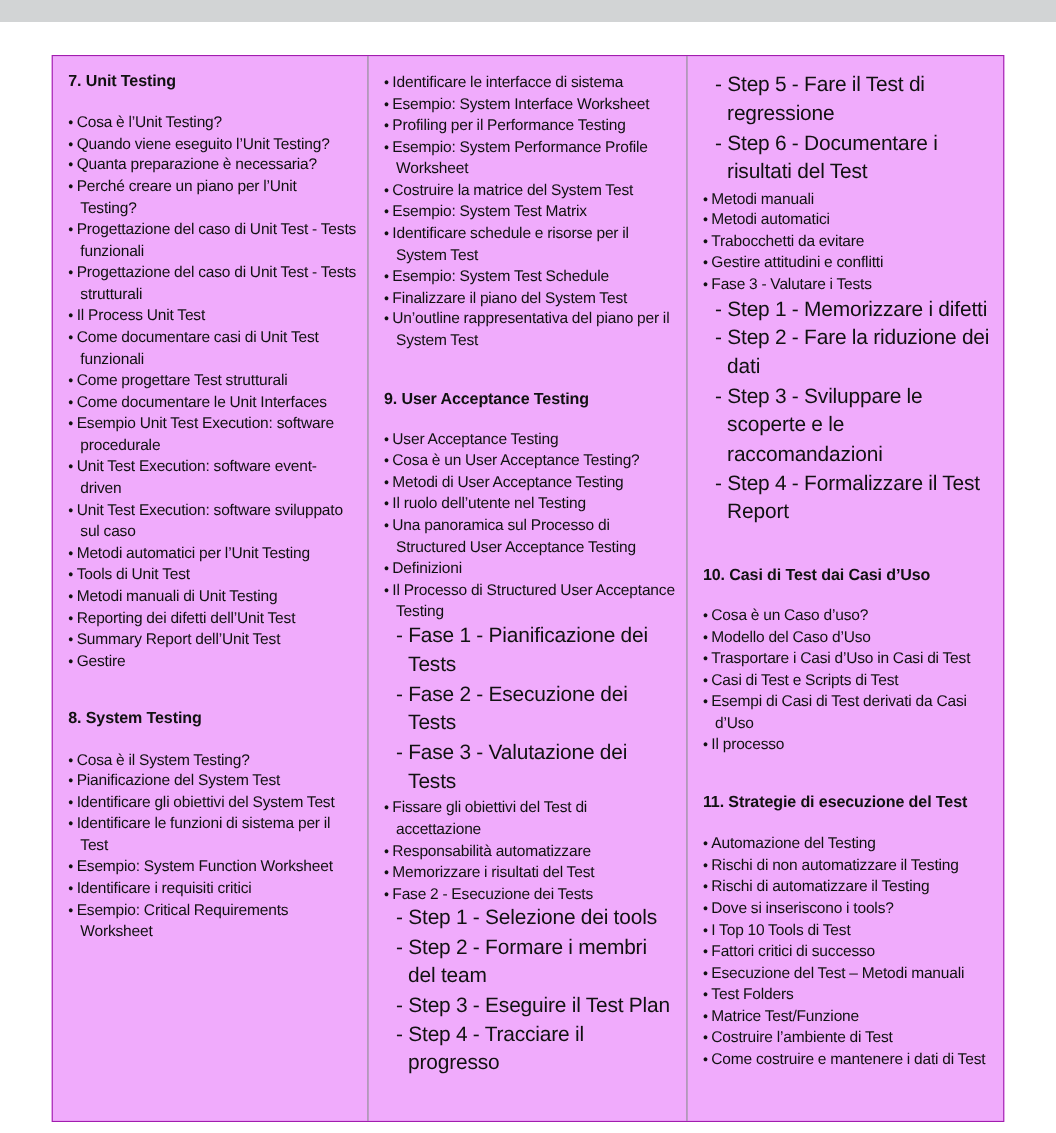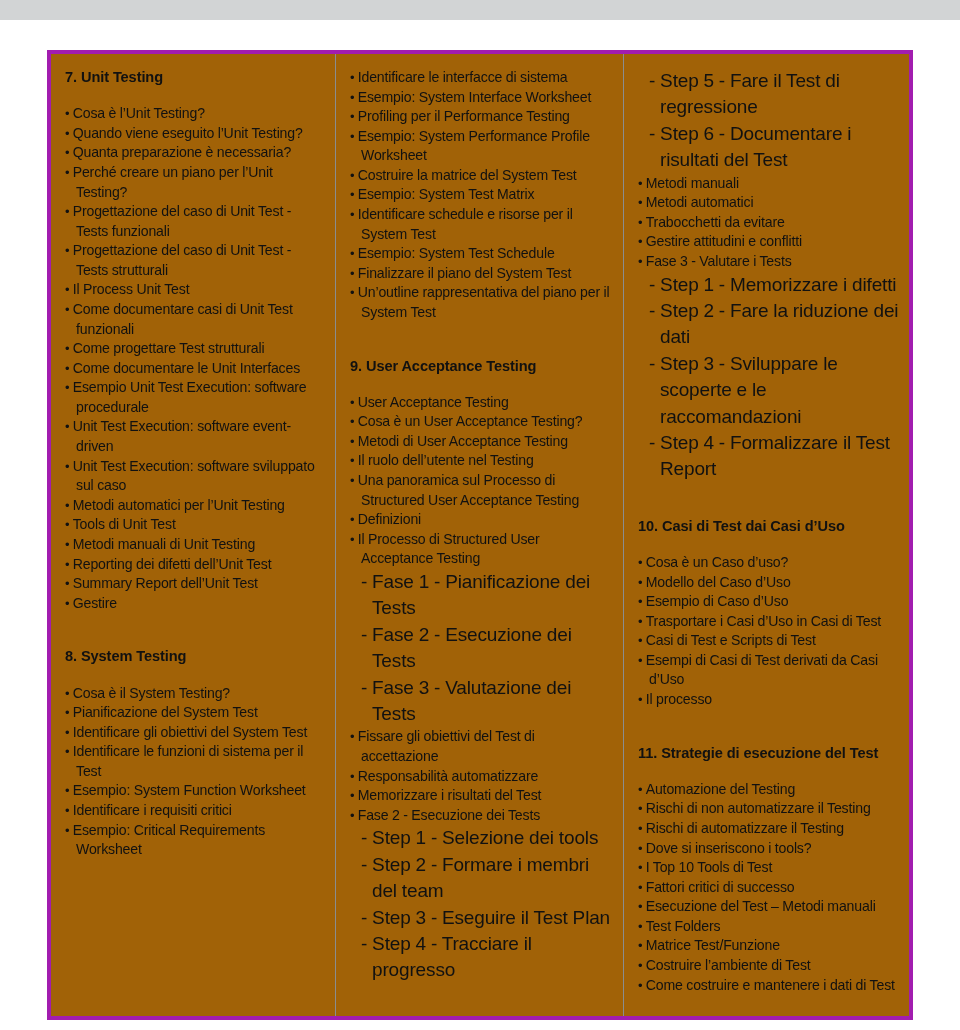--- a/index.html
+++ b/index.html
@@ -30,9 +30,9 @@
     width: 866px;
     height: 970px;
     box-sizing: border-box;
-    border: 4px solid #a21caf;
+    border: 1px solid #a21caf;
     display: flex;
-    background: #a16207;
+    background: #f0abfc;
   }
   .toc-col {
     box-sizing: border-box;

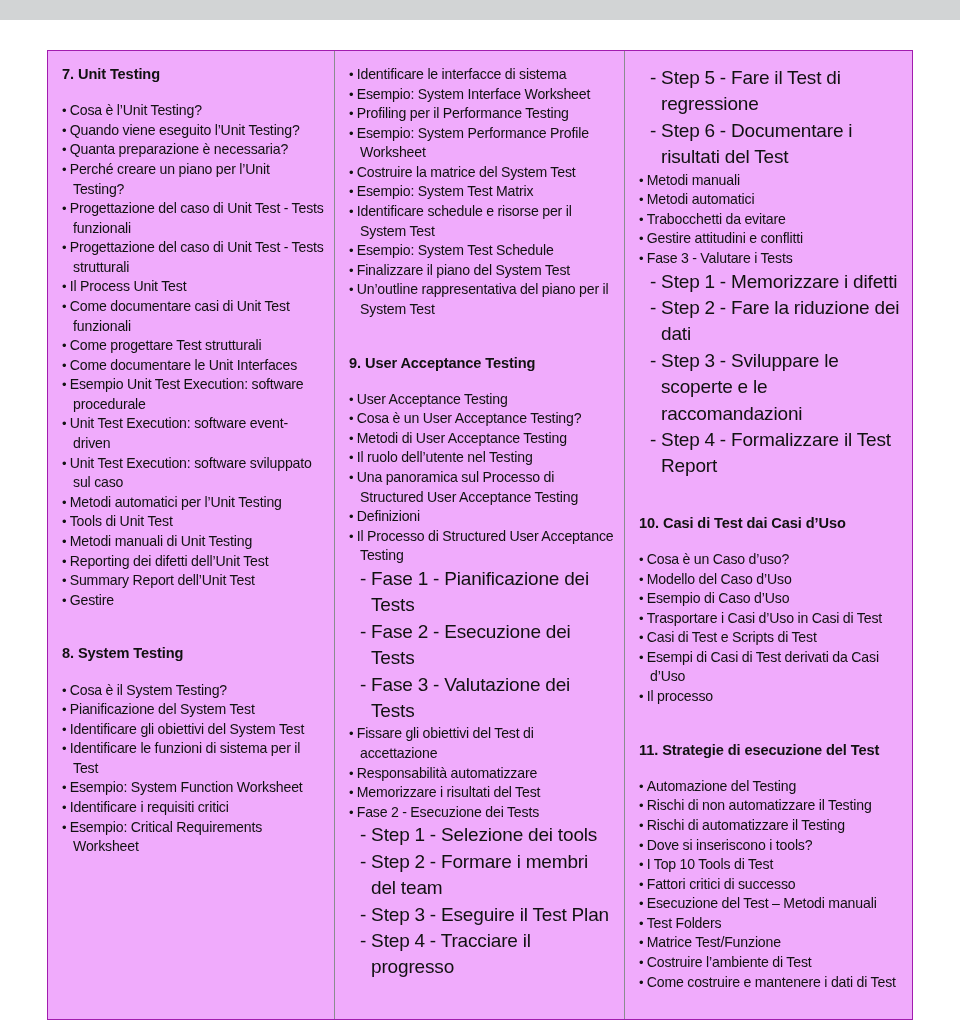--- a/index.html
+++ b/index.html
@@ -178,7 +178,6 @@
       <ul class="toc-list">
         <li class="bullet">Cosa è un Caso d’uso?</li>
         <li class="bullet">Modello del Caso d’Uso</li>
-        <li class="bullet">Esempio di Caso d’Uso</li>
         <li class="bullet">Trasportare i Casi d’Uso in Casi di Test</li>
         <li class="bullet">Casi di Test e Scripts di Test</li>
         <li class="bullet">Esempi di Casi di Test derivati da Casi d’Uso</li>

